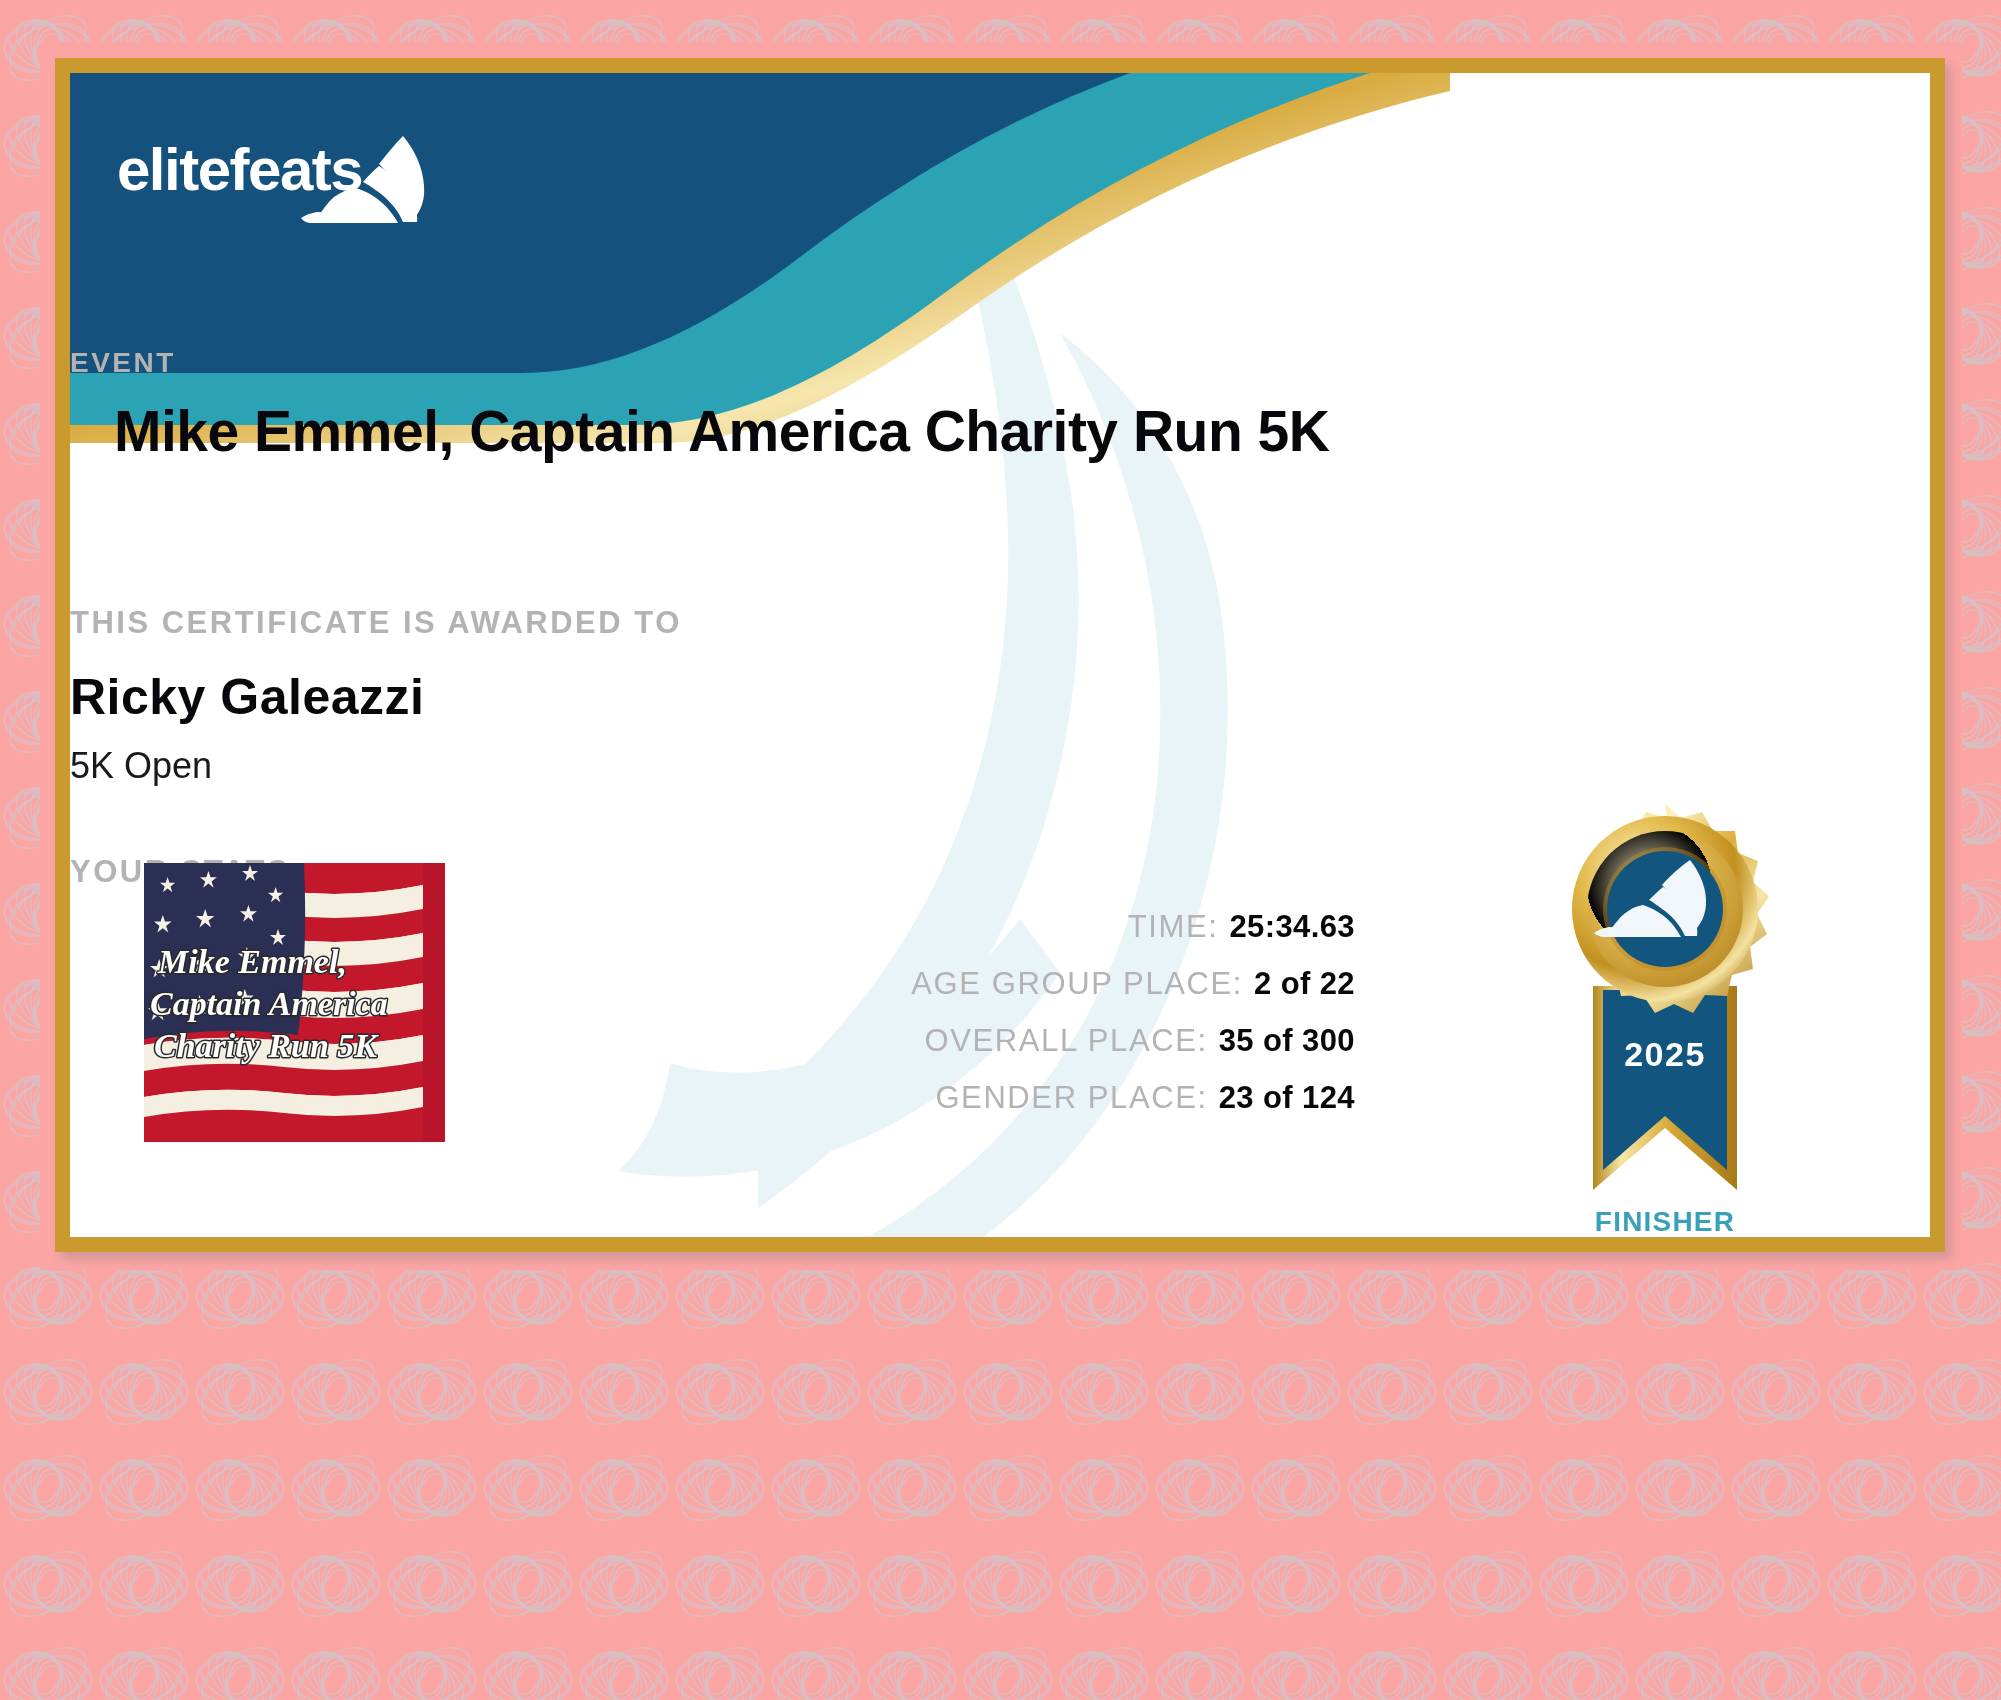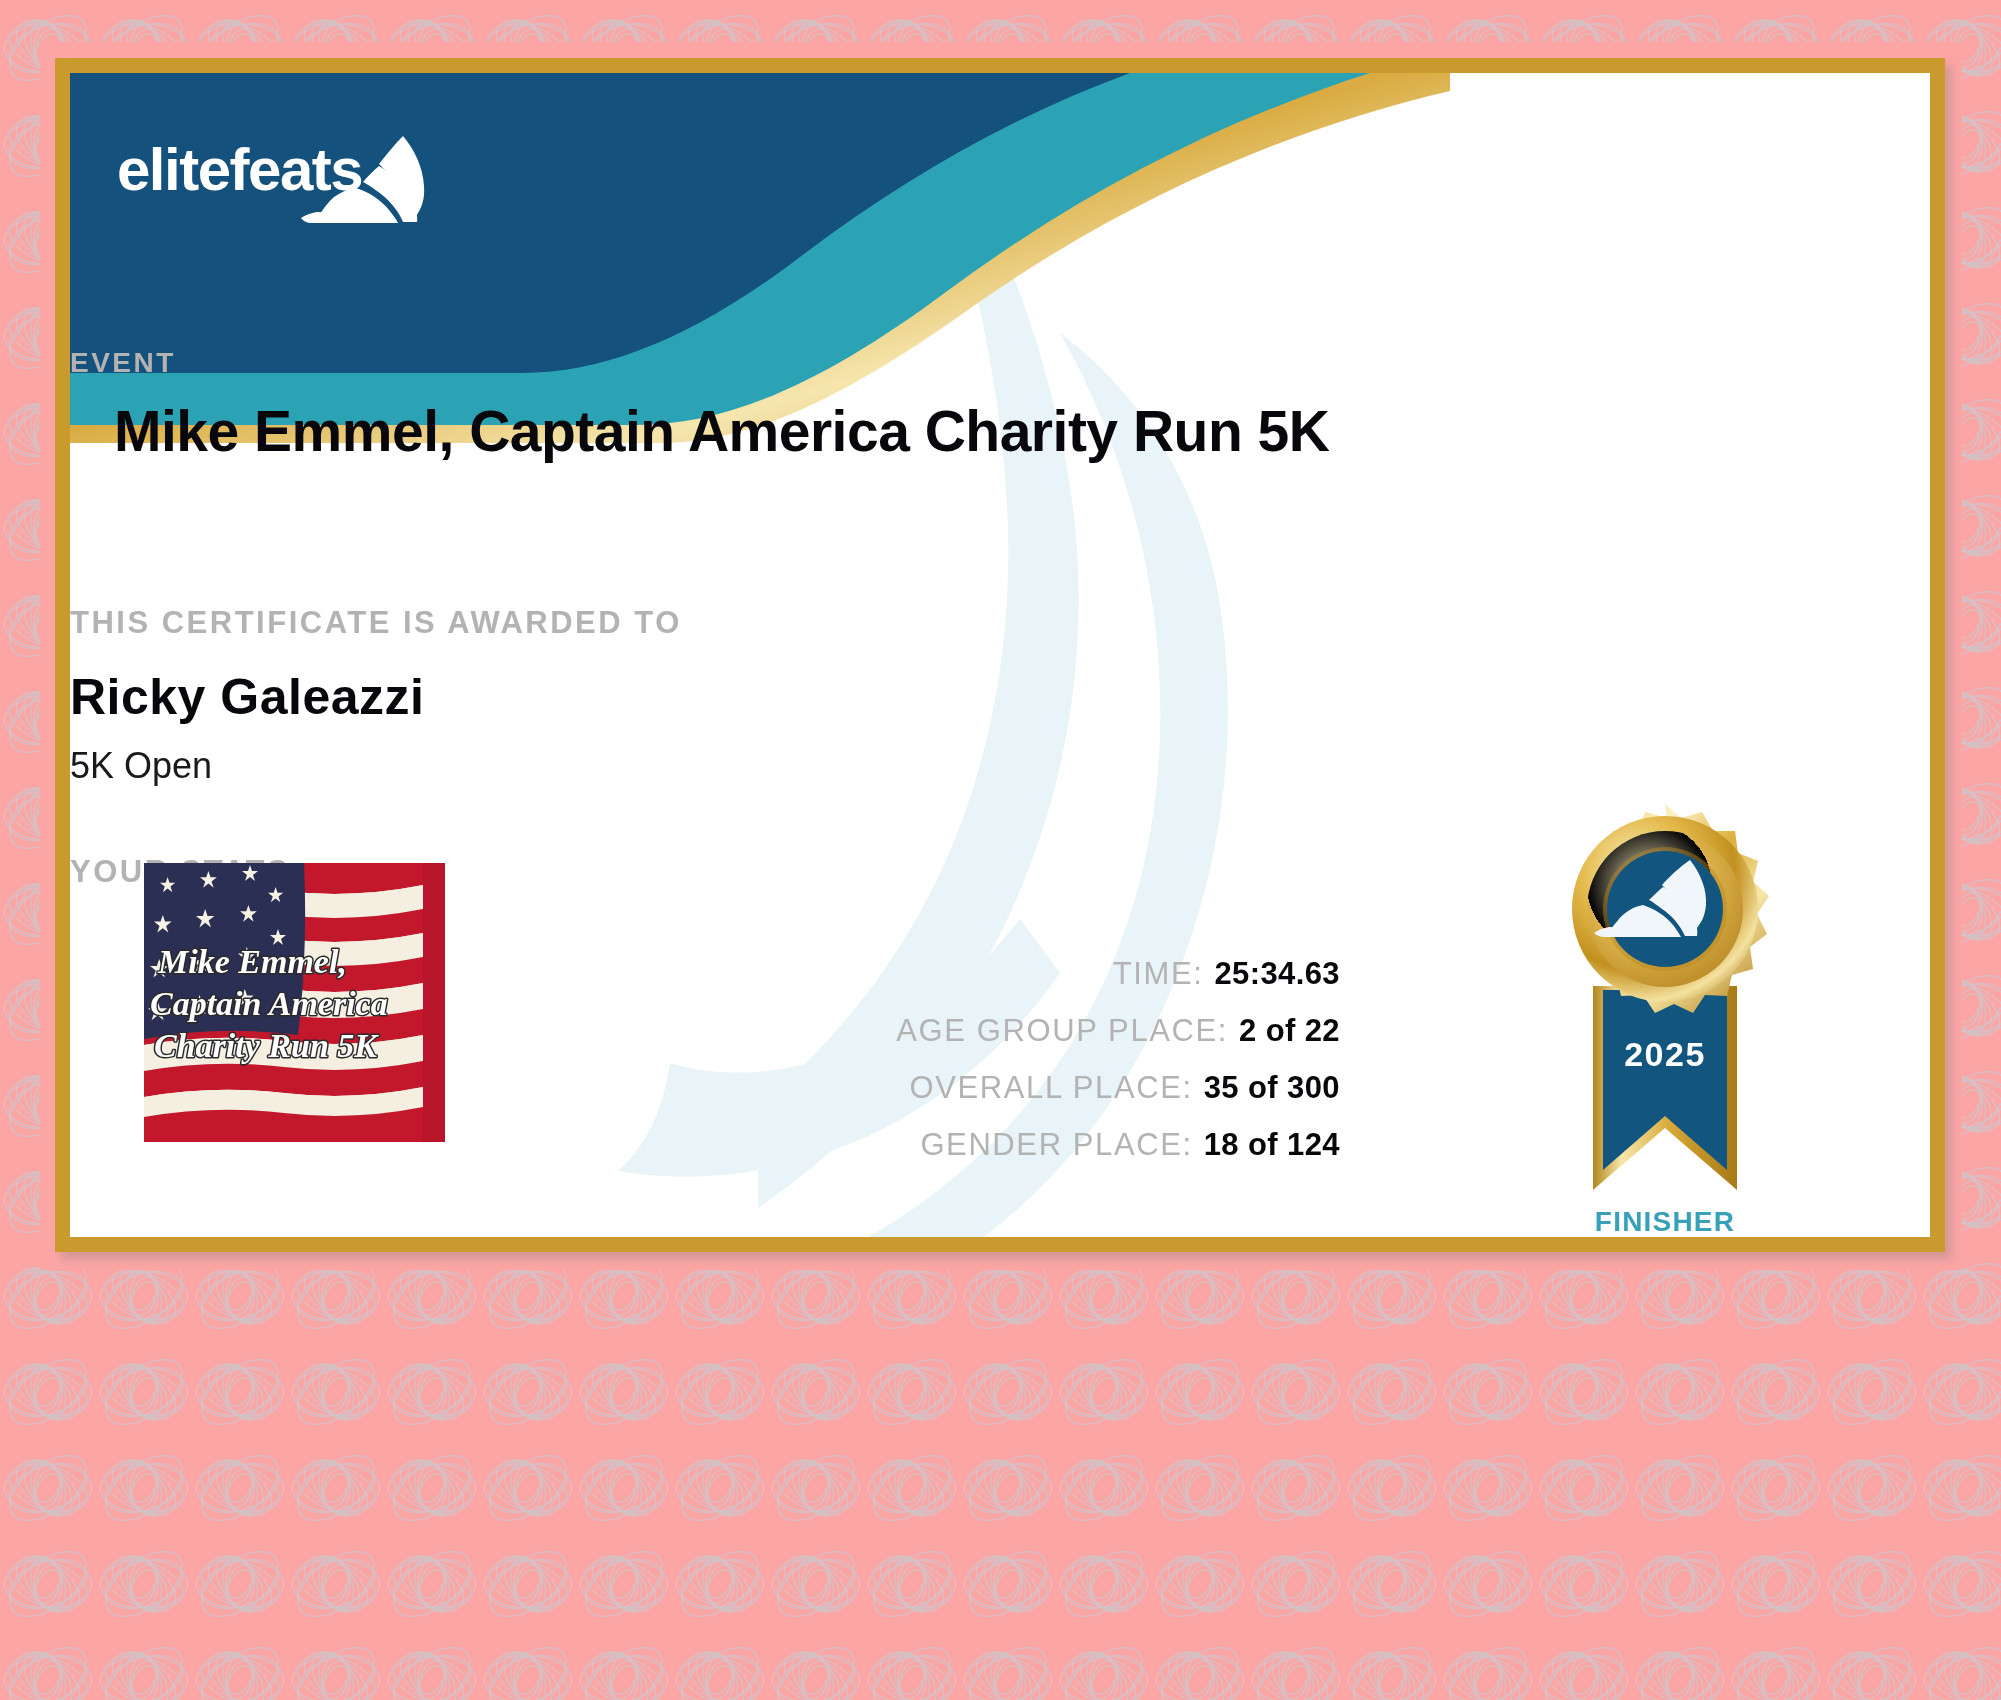--- a/index.html
+++ b/index.html
@@ -125,8 +125,9 @@
   #stats {
     position: absolute;
     left: 0;
-    top: 883px;
+    top: 836px;
     width: 1270px;
+    padding-left: 15px;
   }
   .stat-row {
     display: flex;

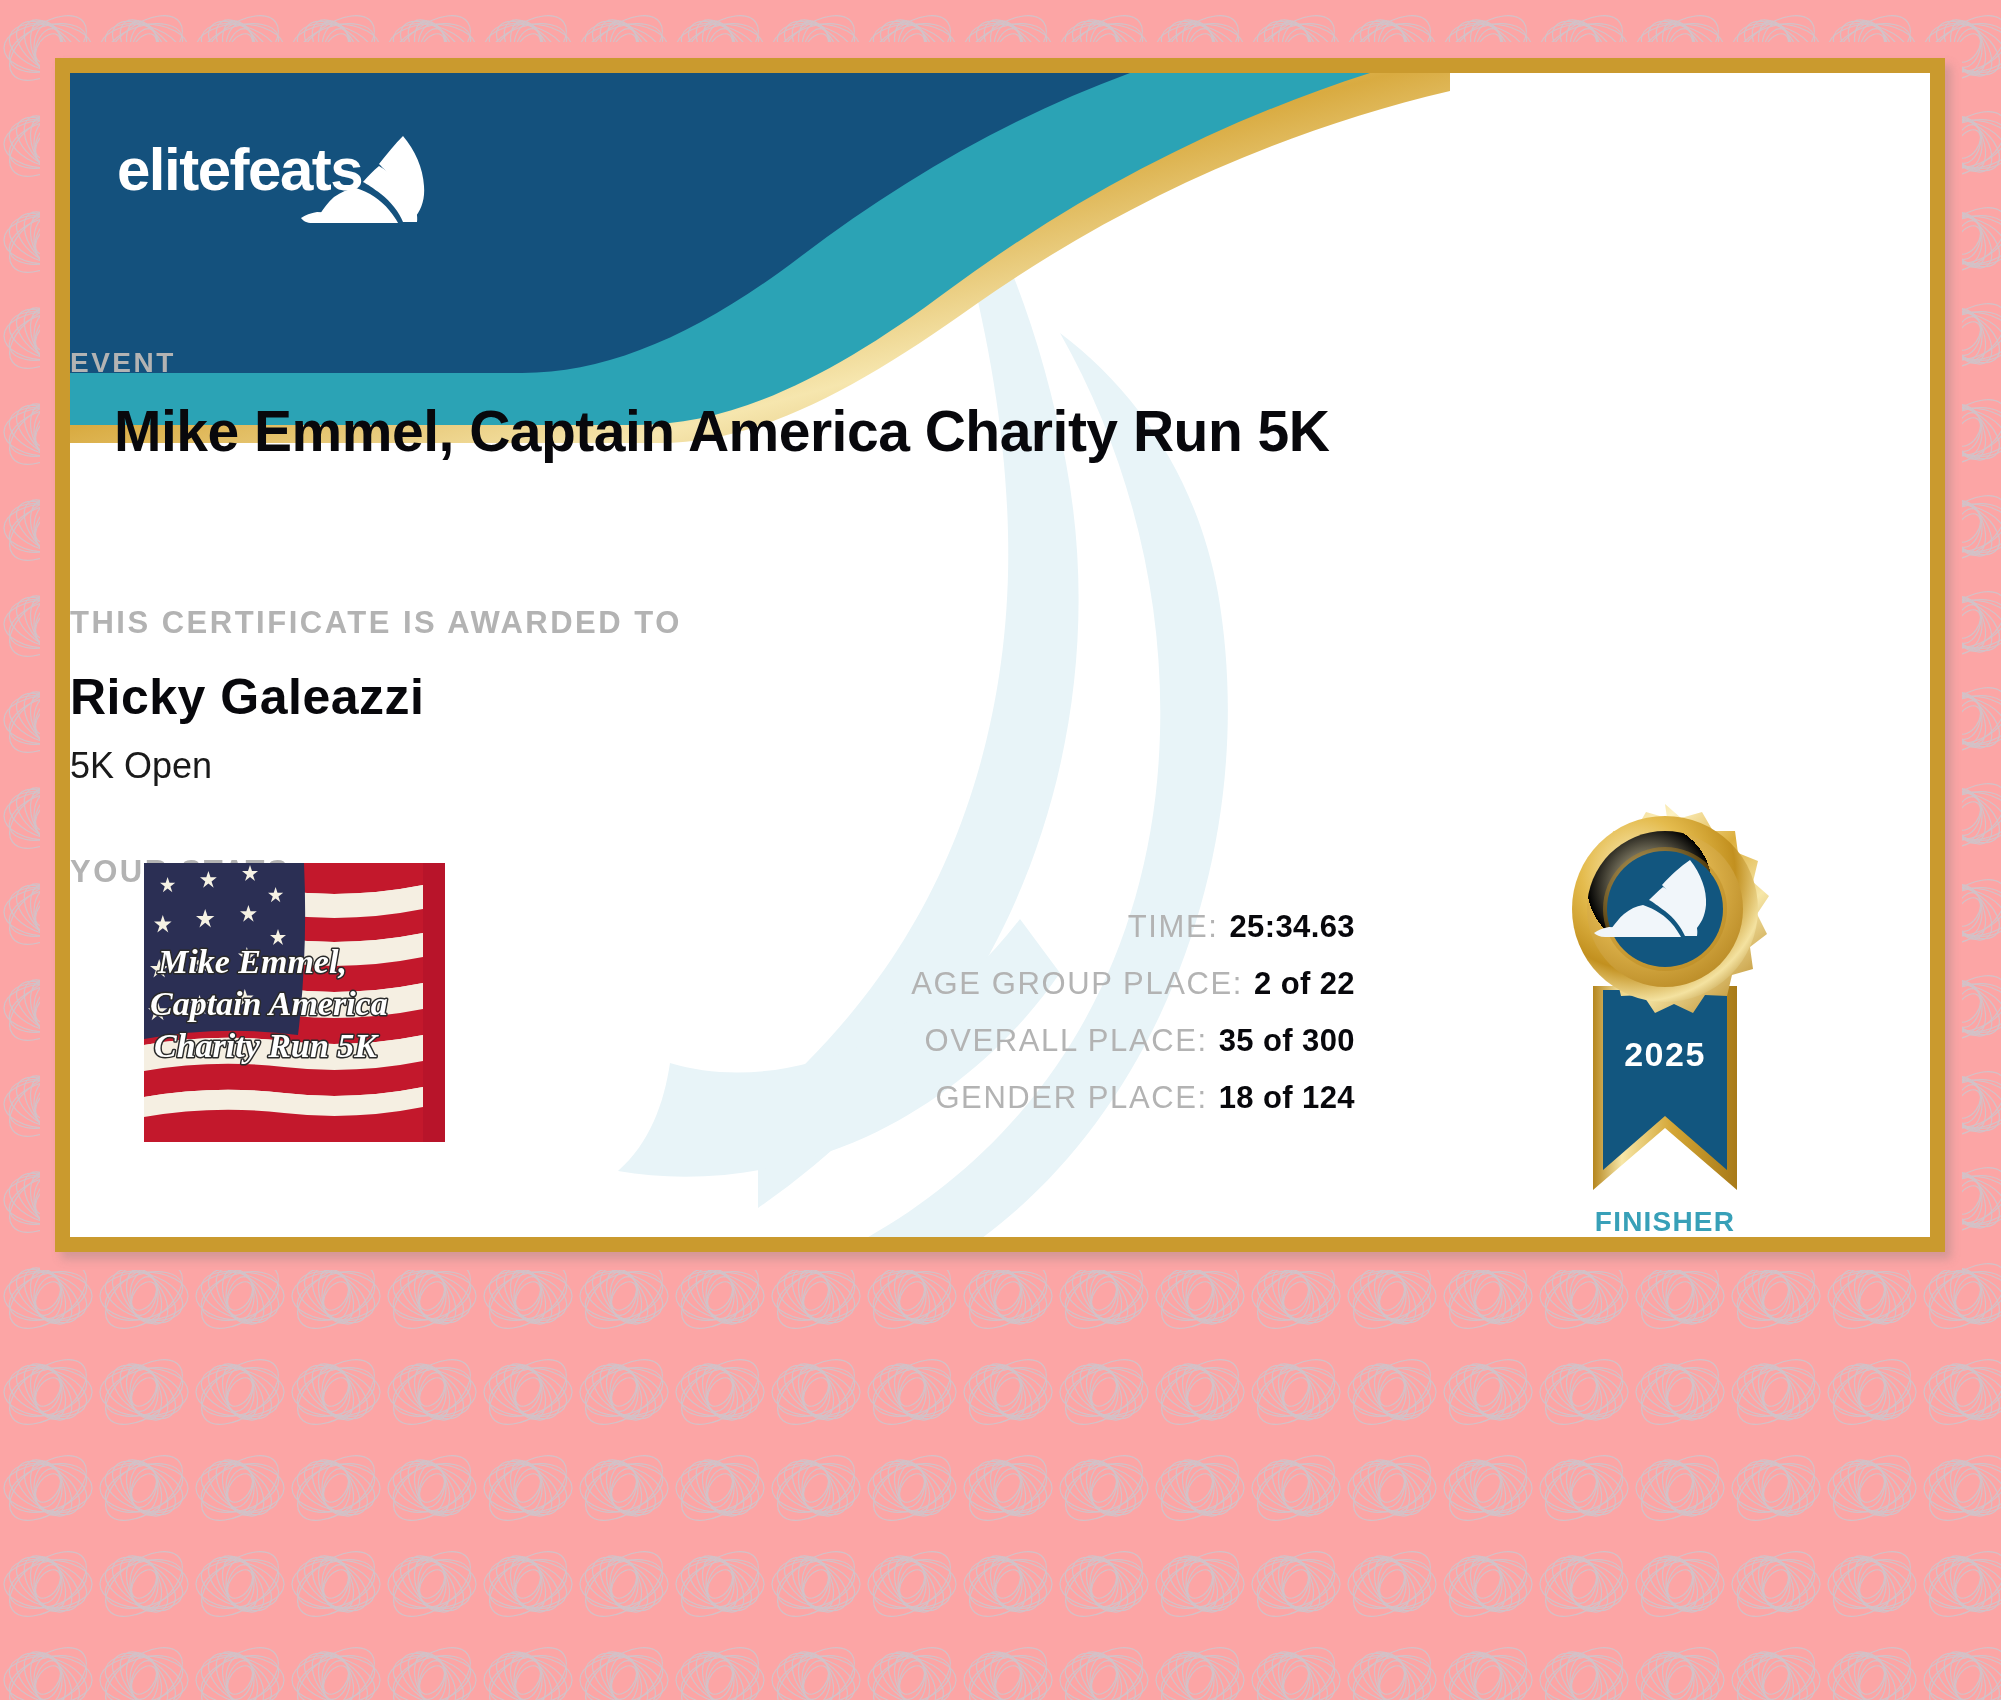--- a/index.html
+++ b/index.html
@@ -279,7 +279,7 @@
       </div>
       <div class="stat-row">
         <span class="stat-key">GENDER PLACE:</span>
-        <span class="stat-val">18 of 124</span>
+        <span class="stat-val">23 of 124</span>
       </div>
     </div>
 

